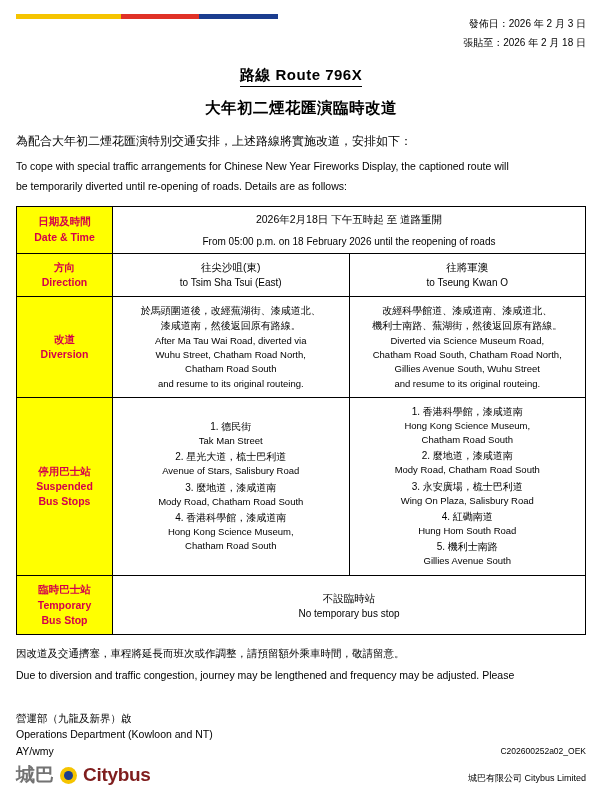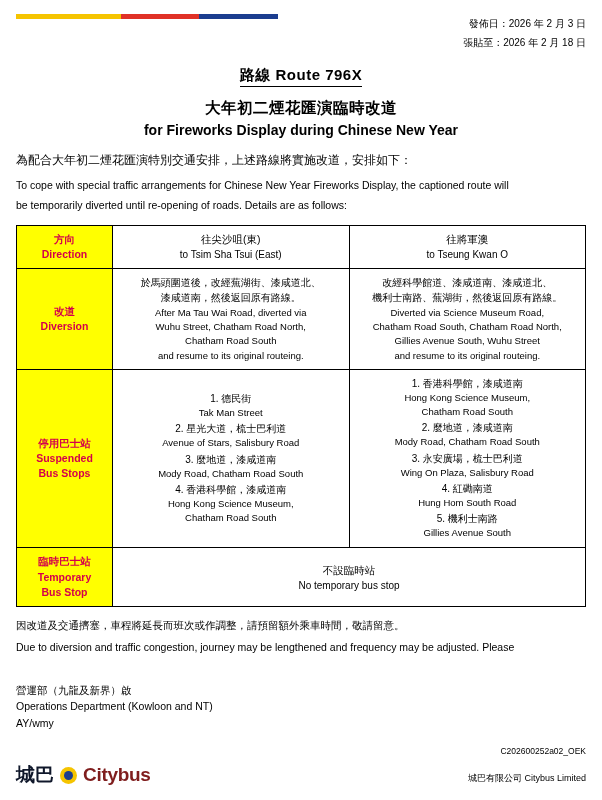--- a/index.html
+++ b/index.html
@@ -229,7 +229,6 @@
   <div class="route-block">
     <div class="route-line">路線  Route 796X</div>
     <div class="subject-cn">大年初二煙花匯演臨時改道</div>
-    <div class="subject-en2">for Fireworks Display during Chinese New Year</div>
   </div>
 
   <div class="intro">

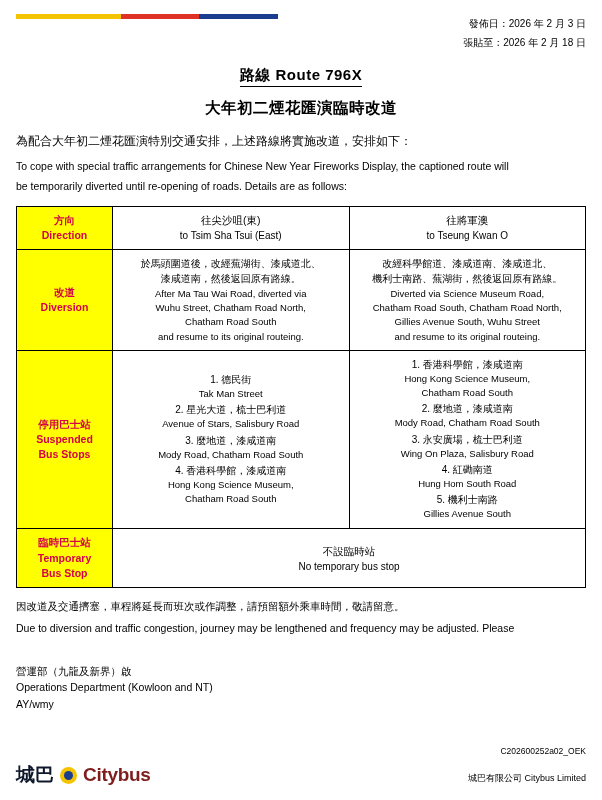--- a/index.html
+++ b/index.html
@@ -240,6 +240,16 @@
   <table class="main">
 
     <tbody>
+        <tr>
+      <td class="label">
+        <div>日期及時間</div>
+        <div class="en">Date &amp; Time</div>
+      </td>
+      <td colspan="2">
+        <div class="datetime-cn">2026年2月18日  下午五時起  至  道路重開</div>
+        <div class="datetime-en">From 05:00 p.m. on 18 February 2026 until the reopening of roads</div>
+      </td>
+    </tr>
 
     <tr>
       <td class="label">

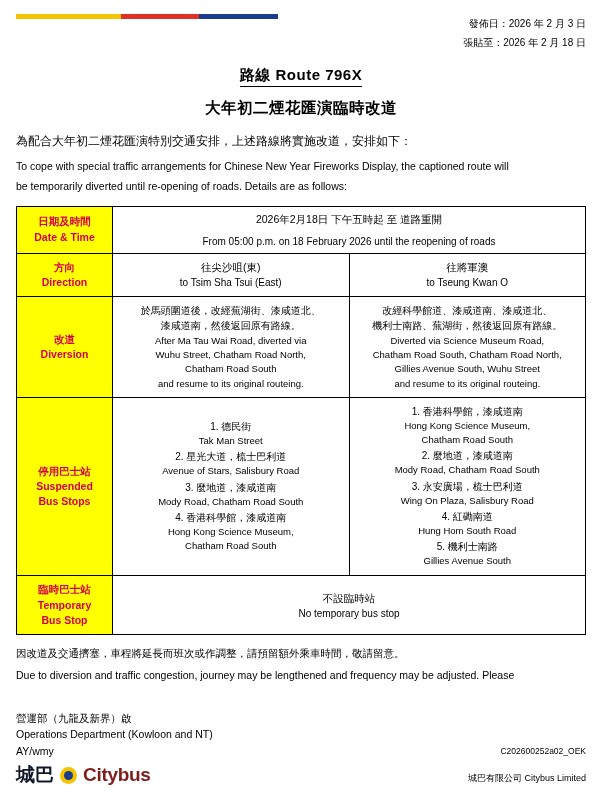--- a/index.html
+++ b/index.html
@@ -178,7 +178,7 @@
   .logo-cn {
     font-size: 19px;
     font-weight: bold;
-    color: #0f172a;
+    color: #737373;
     letter-spacing: 0px;
   }
   .logo-mark {

